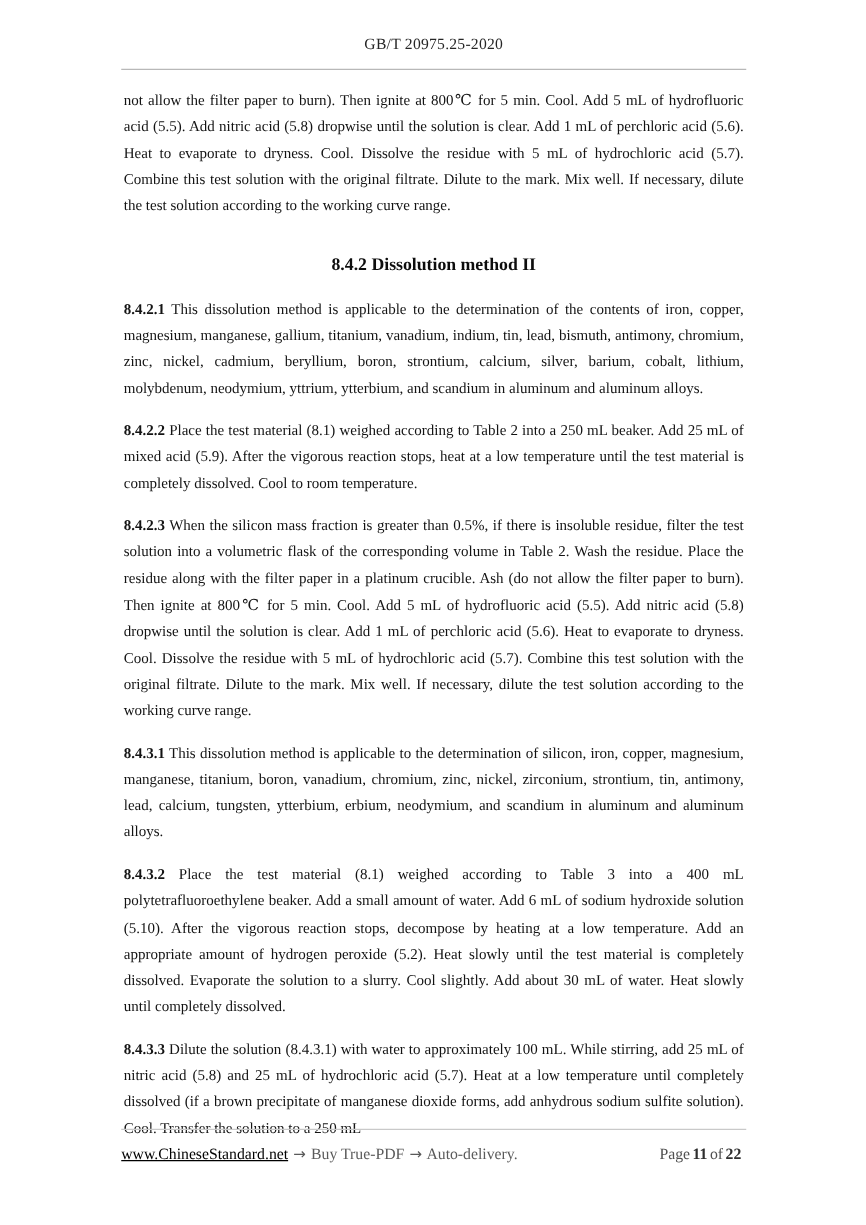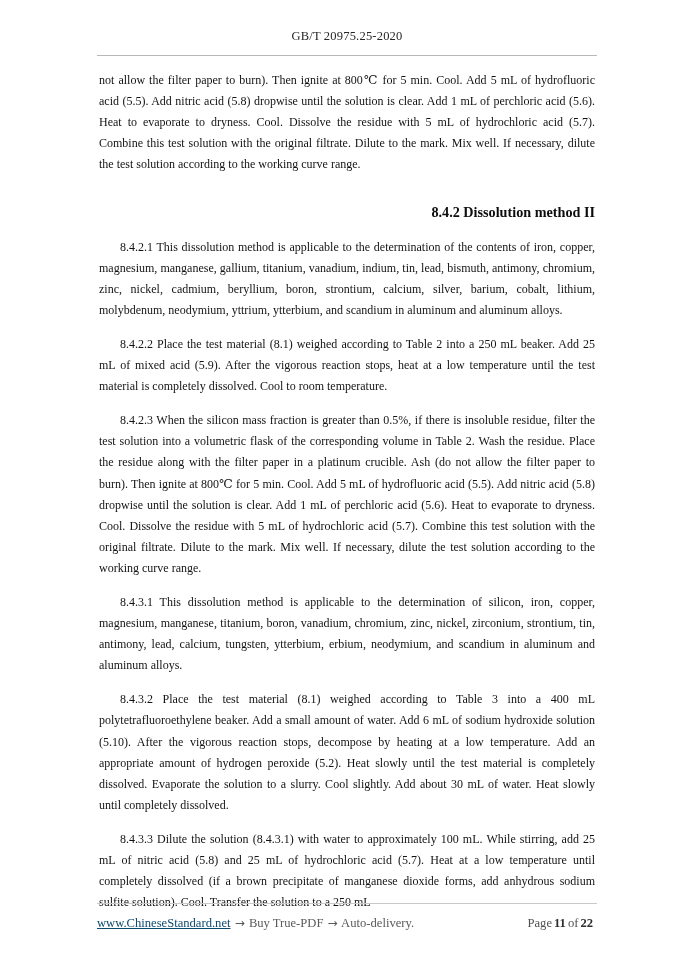--- a/index.html
+++ b/index.html
@@ -74,7 +74,7 @@
     font-weight: bold;
     margin: 27px 0 13px 0;
     color: #0d0d0d;
-    text-align: right;
+    text-align: center;
   }
   .heading:first-child { margin-top: 0; }
 

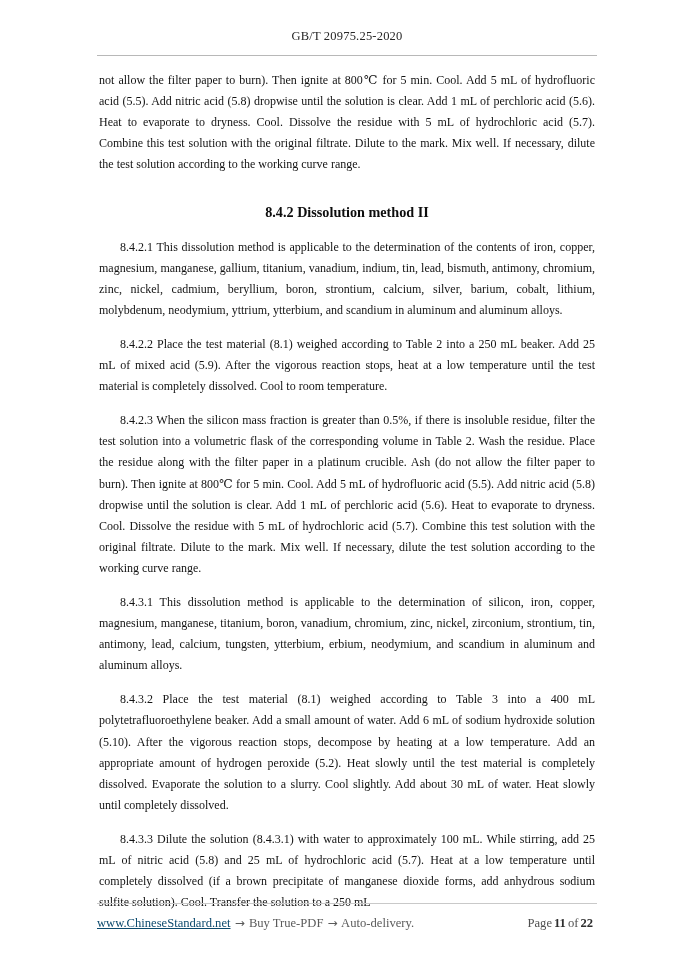--- a/index.html
+++ b/index.html
@@ -65,8 +65,7 @@
   }
   .para:last-child { margin-bottom: 0; }
   .para .num {
-    font-weight: normal;
-    margin-left: 21px;
+    font-weight: bold;
   }
   .heading {
     font-size: 14.2px;

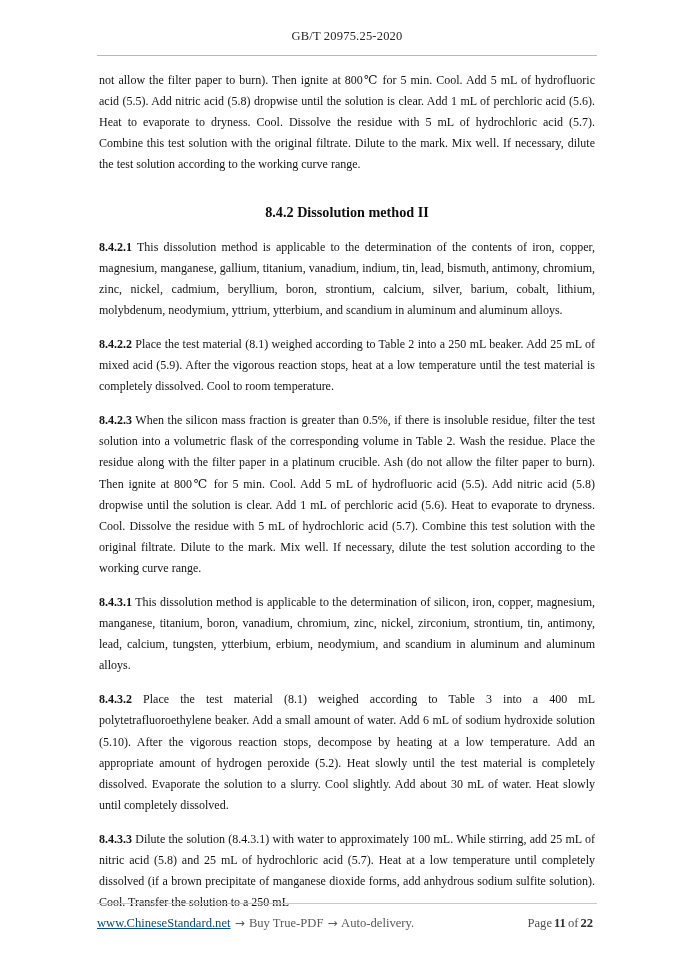--- a/index.html
+++ b/index.html
@@ -104,7 +104,7 @@
   }
   .footer-left .site-url {
     text-decoration: underline;
-    color: #0c4a6e;
+    color: #000000;
   }
   .footer-left .arrow {
     font-family: "DejaVu Sans", sans-serif;

